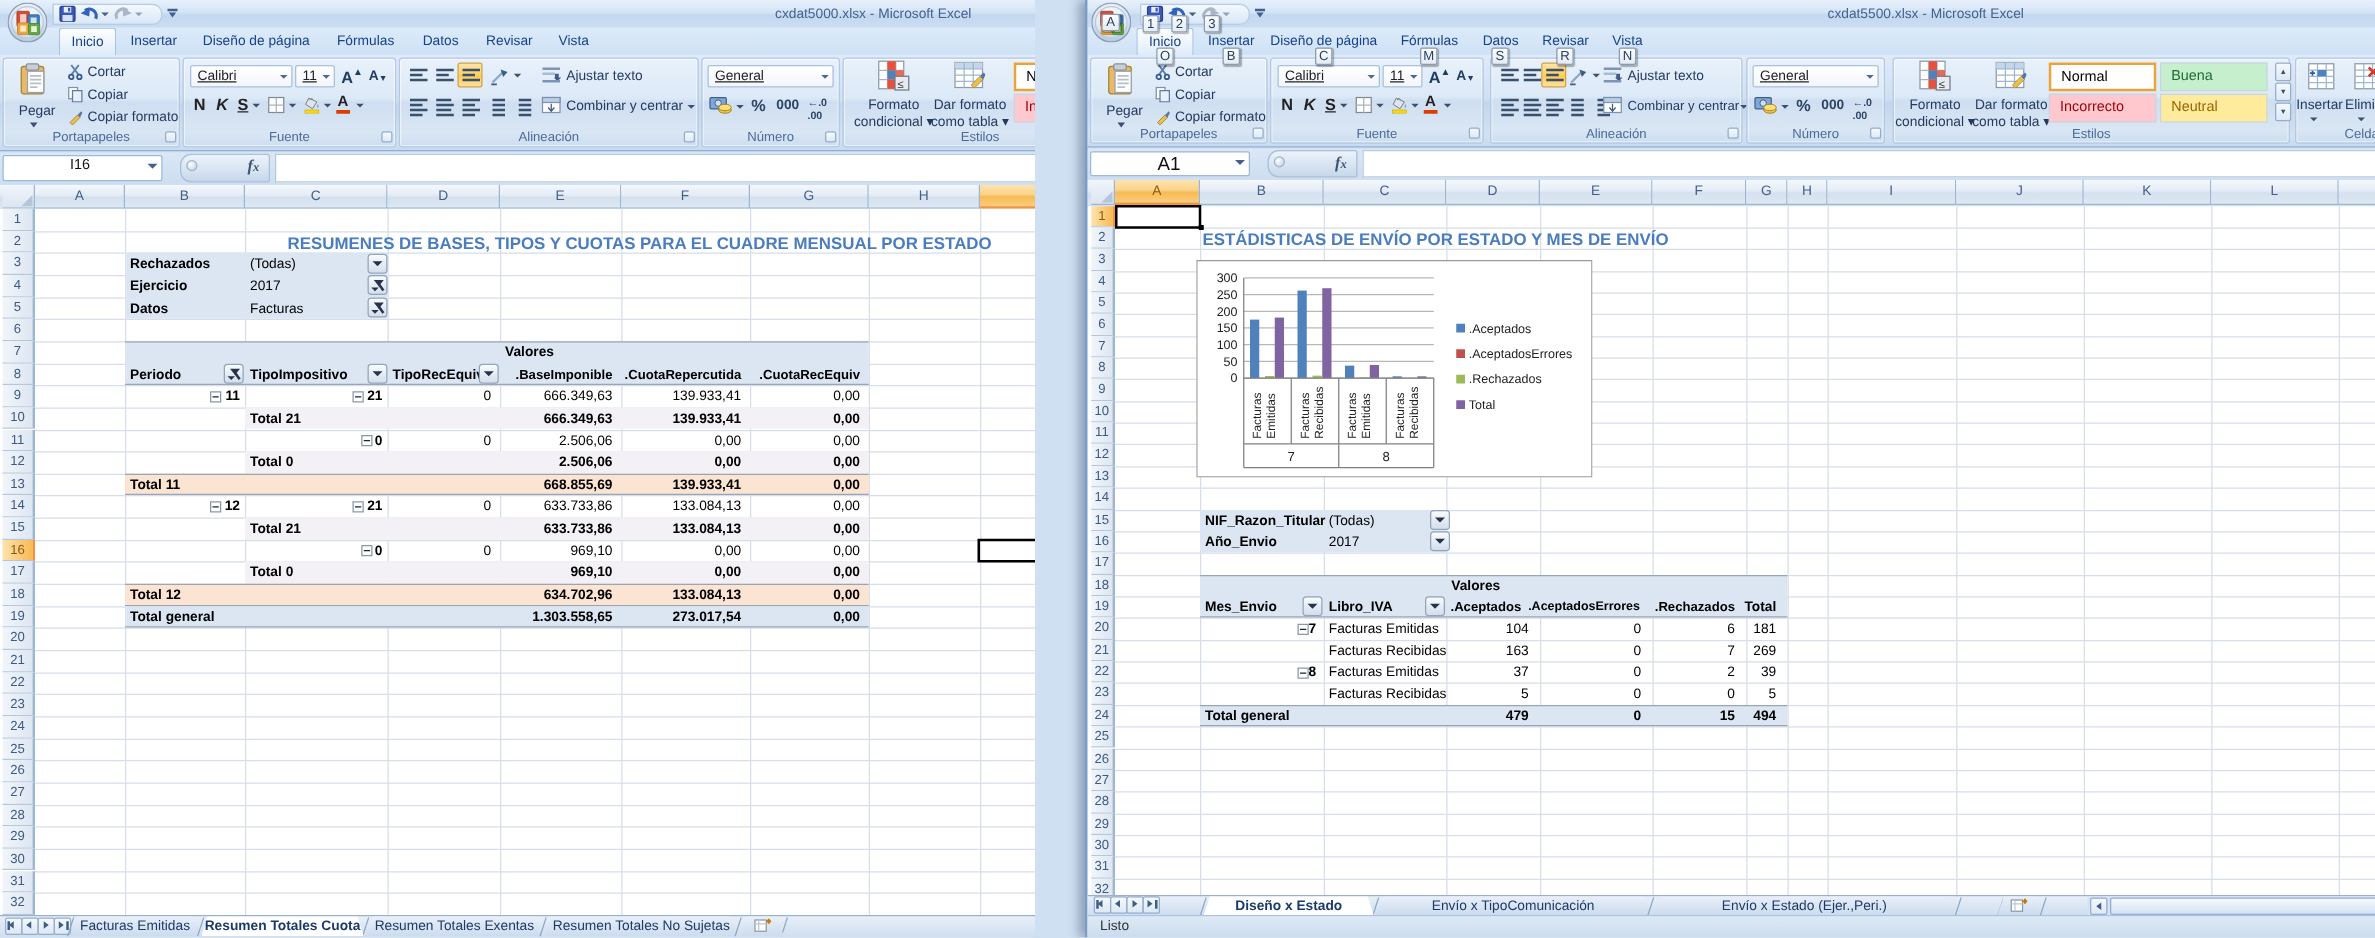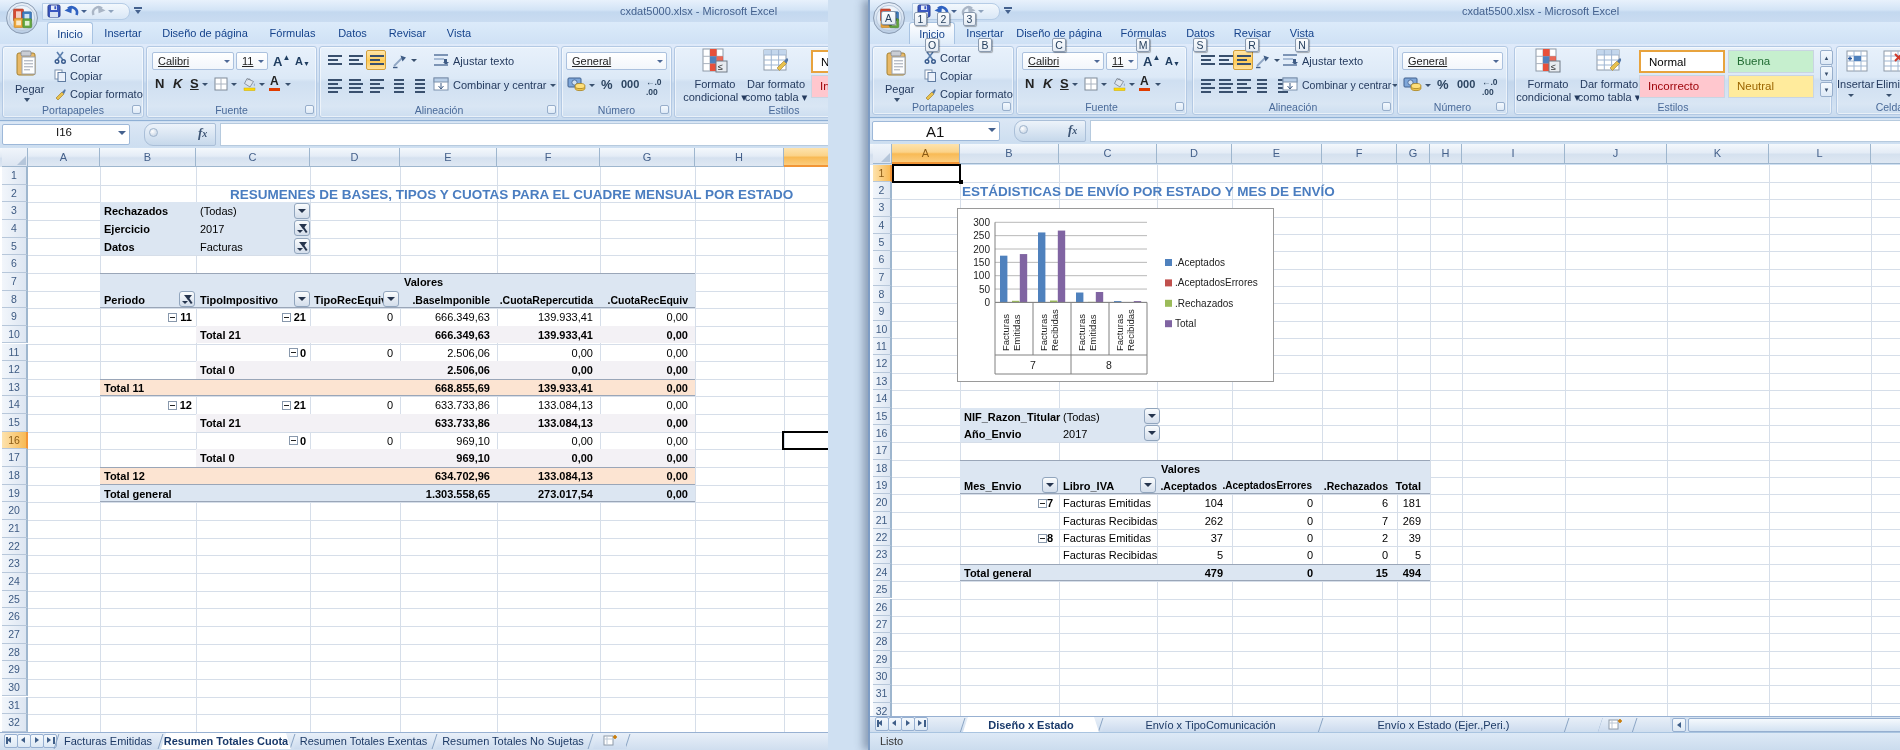--- a/index.html
+++ b/index.html
@@ -956,7 +956,7 @@
 <div class="cell" style="right:552px;top:497.34px;color:#000;">6</div>
 <div class="cell" style="right:519px;top:497.34px;color:#000;">181</div>
 <div class="cell" style="left:193px;top:514.70px;color:#000;">Facturas Recibidas</div>
-<div class="cell" style="right:717px;top:514.70px;color:#000;">262</div>
+<div class="cell" style="right:717px;top:514.70px;color:#000;">163</div>
 <div class="cell" style="right:627px;top:514.70px;color:#000;">0</div>
 <div class="cell" style="right:552px;top:514.70px;color:#000;">7</div>
 <div class="cell" style="right:519px;top:514.70px;color:#000;">269</div>

